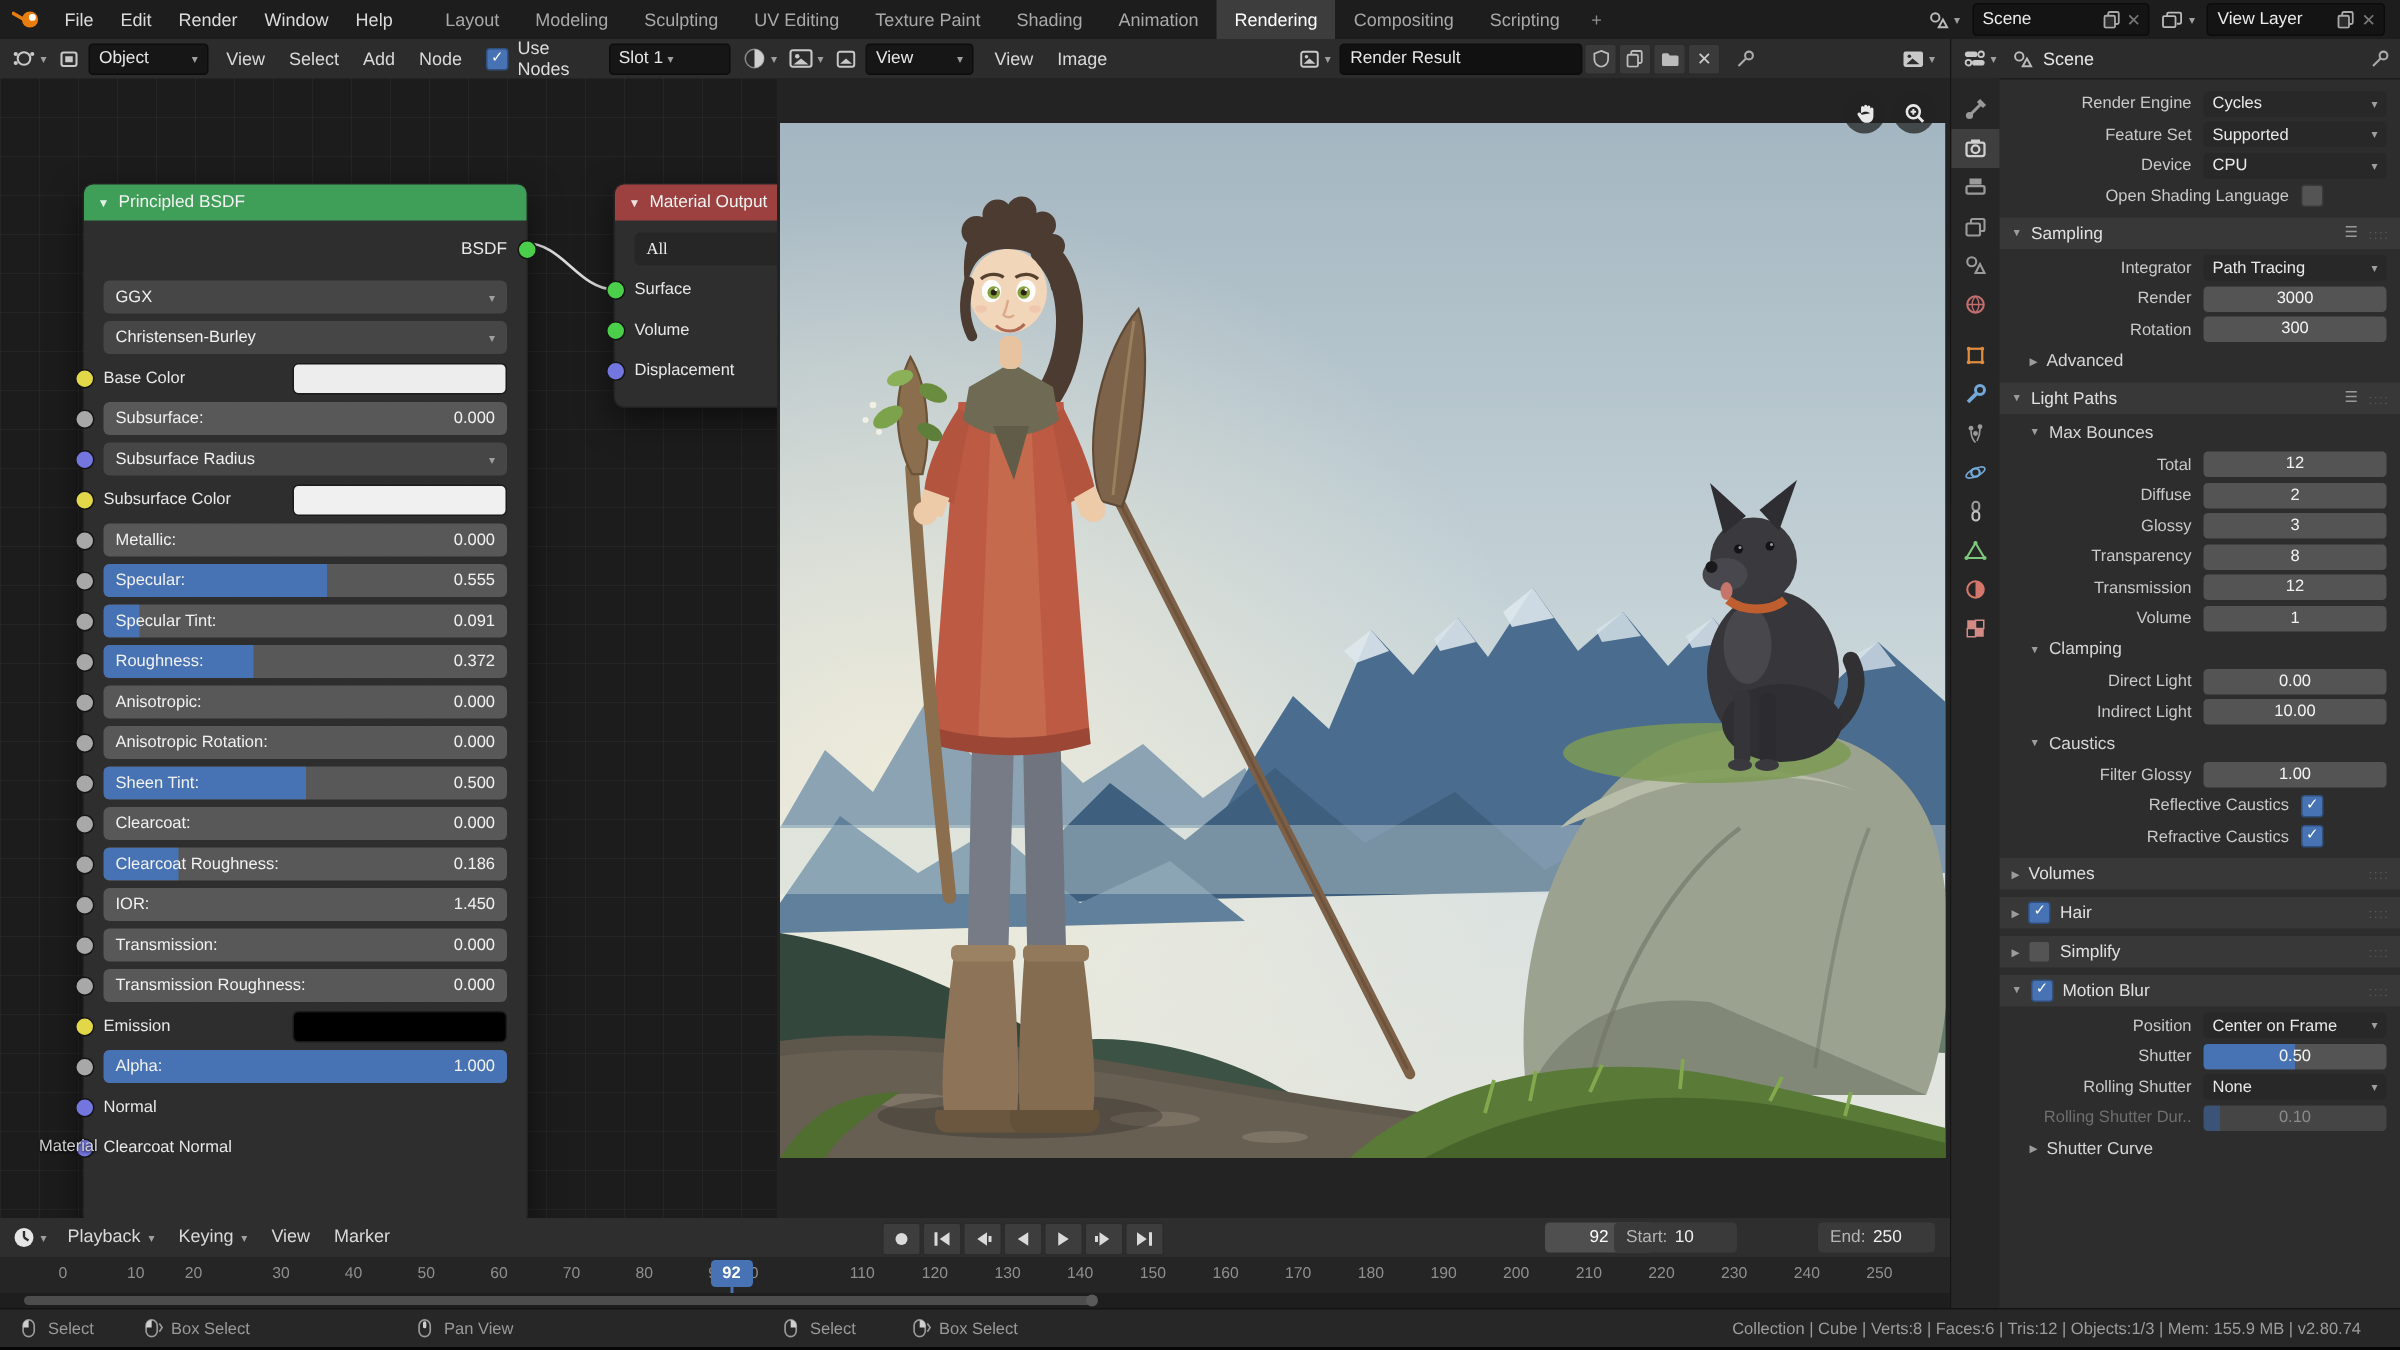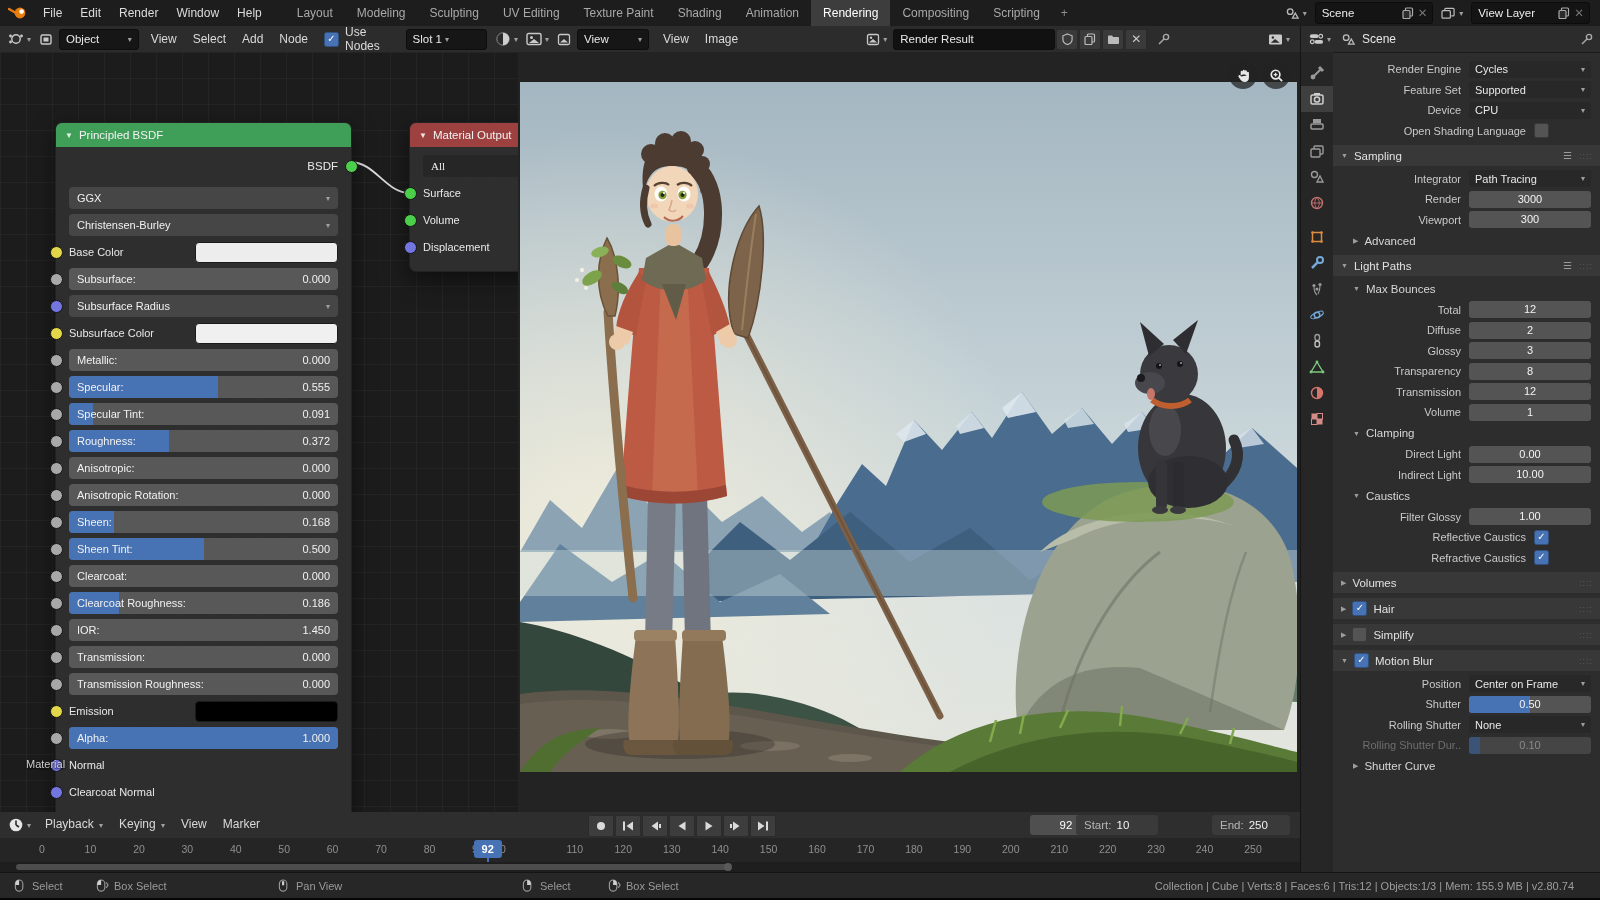--- a/index.html
+++ b/index.html
@@ -833,7 +833,7 @@
           <div class="pwidget pval">3000</div>
         </div>
         <div class="prow">
-          <span class="plabel">Viewport</span>
+          <span class="plabel">Rotation</span>
           <div class="pwidget pval">300</div>
         </div>
         <div class="subsection">

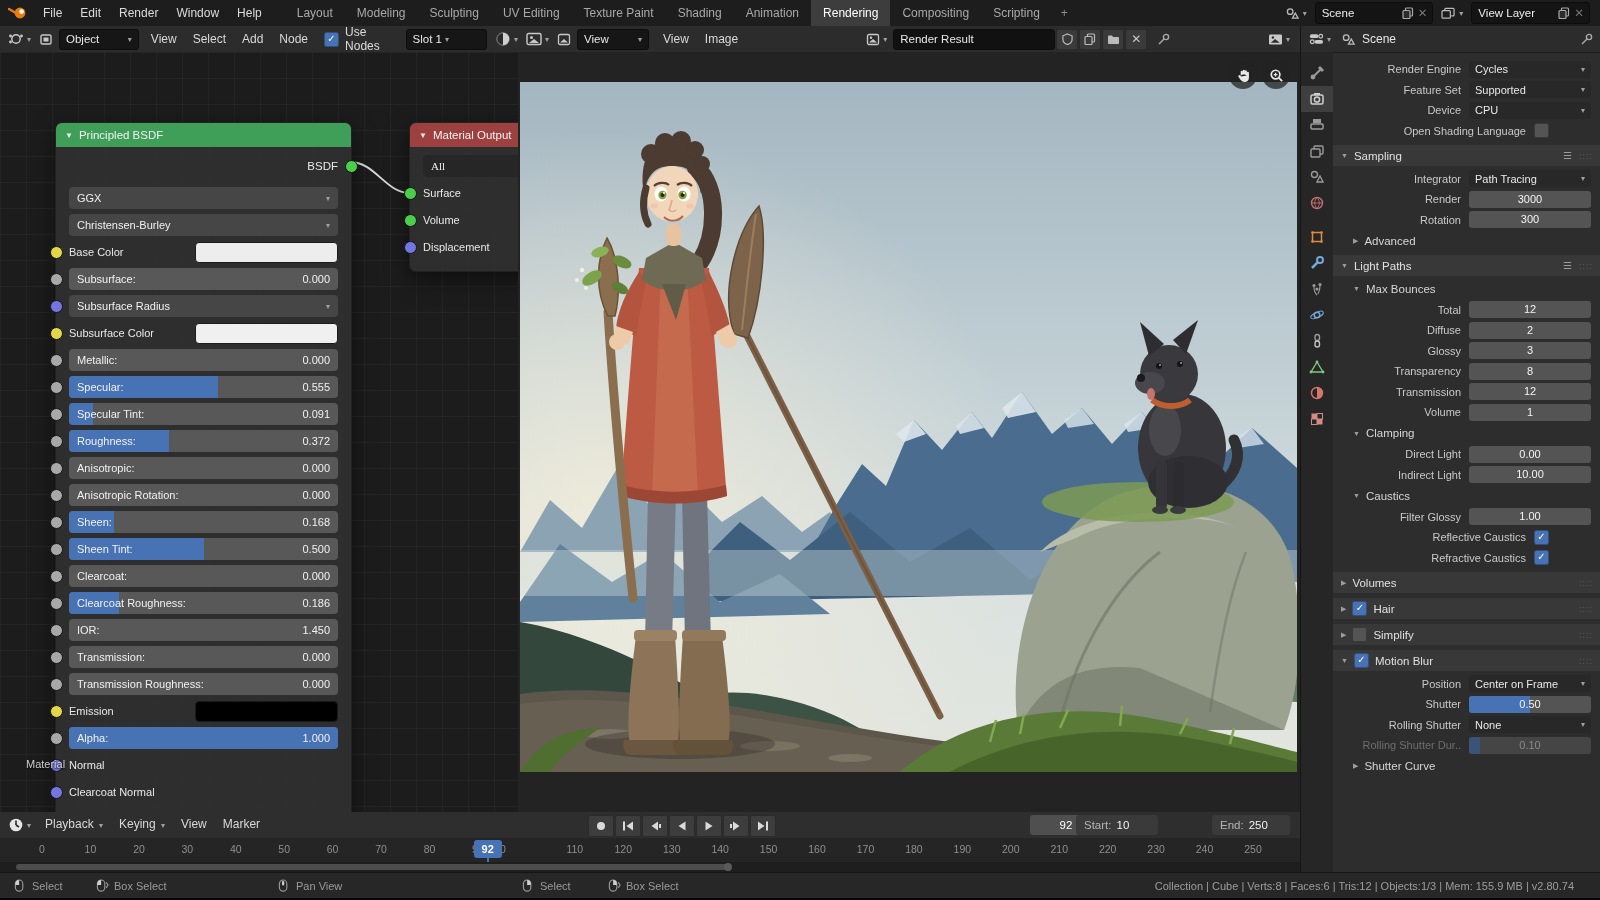--- a/index.html
+++ b/index.html
@@ -392,14 +392,6 @@
             <div class="nfield nslider">
               <span class="lb">Anisotropic Rotation:</span>
               <span class="vl">0.000</span>
-            </div>
-          </div>
-          <div class="nrow">
-            <span class="socket in" style="background: rgb(168, 168, 168);"></span>
-            <div class="nfield nslider">
-              <div class="fl" style="width: 16.8%;"></div>
-              <span class="lb">Sheen:</span>
-              <span class="vl">0.168</span>
             </div>
           </div>
           <div class="nrow">

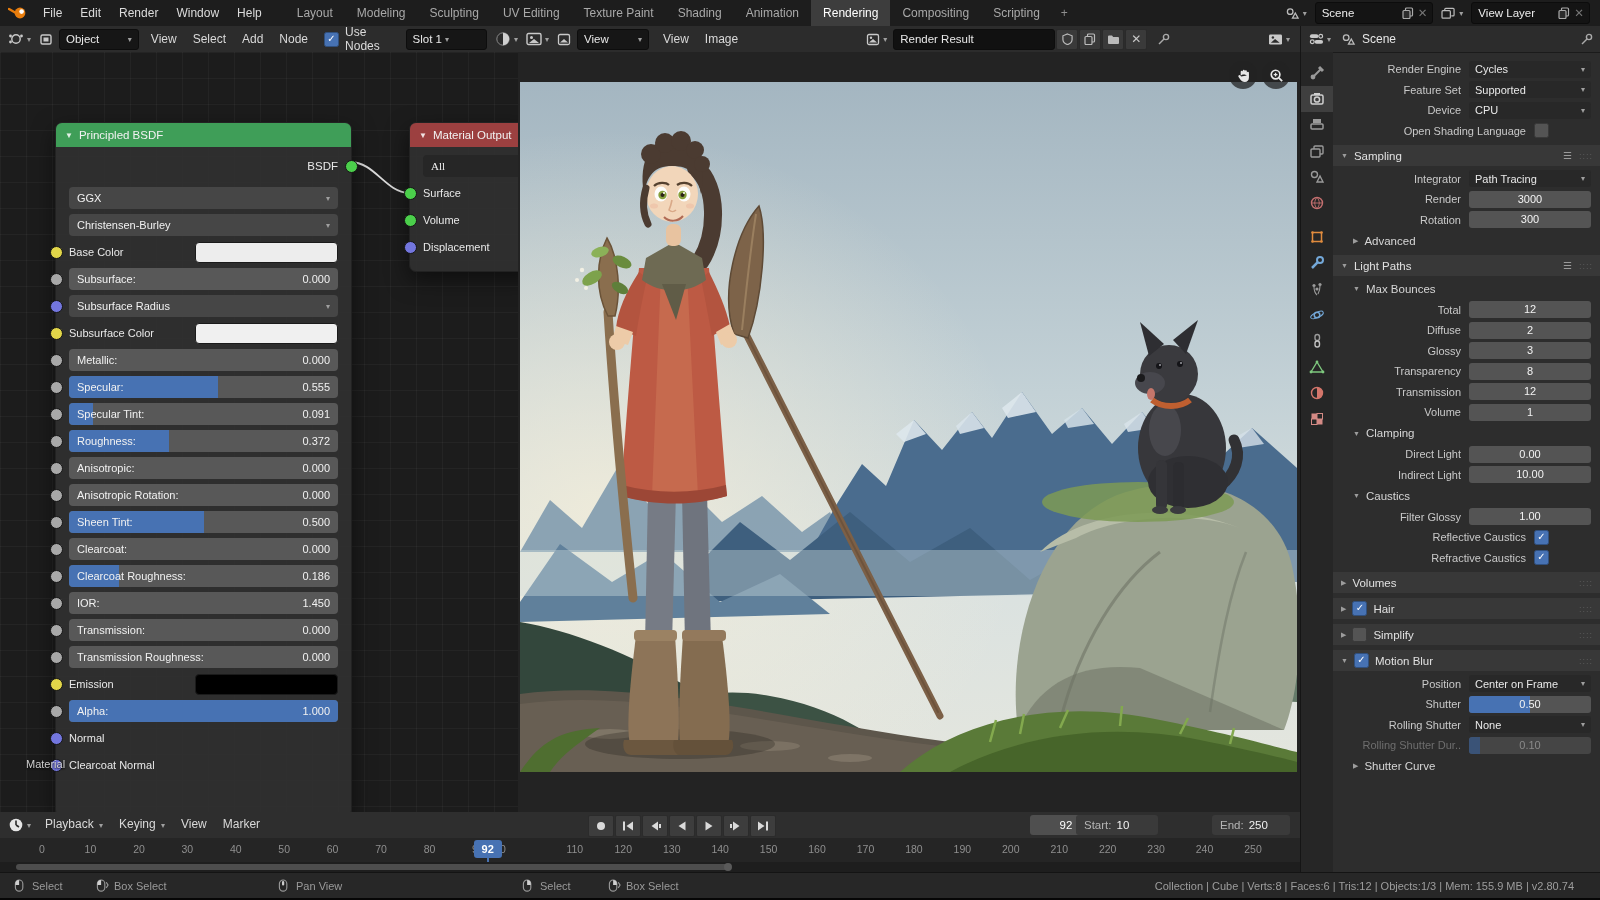--- a/index.html
+++ b/index.html
@@ -1031,7 +1031,7 @@
     <div id="ruler">
         <span class="tick" style="left: 42px;">0</span>
         <span class="tick" style="left: 90.44px;">10</span>
-        <span class="tick" style="left: 139px;">20</span>
+        <span class="tick" style="left: 129px;">20</span>
         <span class="tick" style="left: 187.32px;">30</span>
         <span class="tick" style="left: 235.76px;">40</span>
         <span class="tick" style="left: 284.2px;">50</span>

